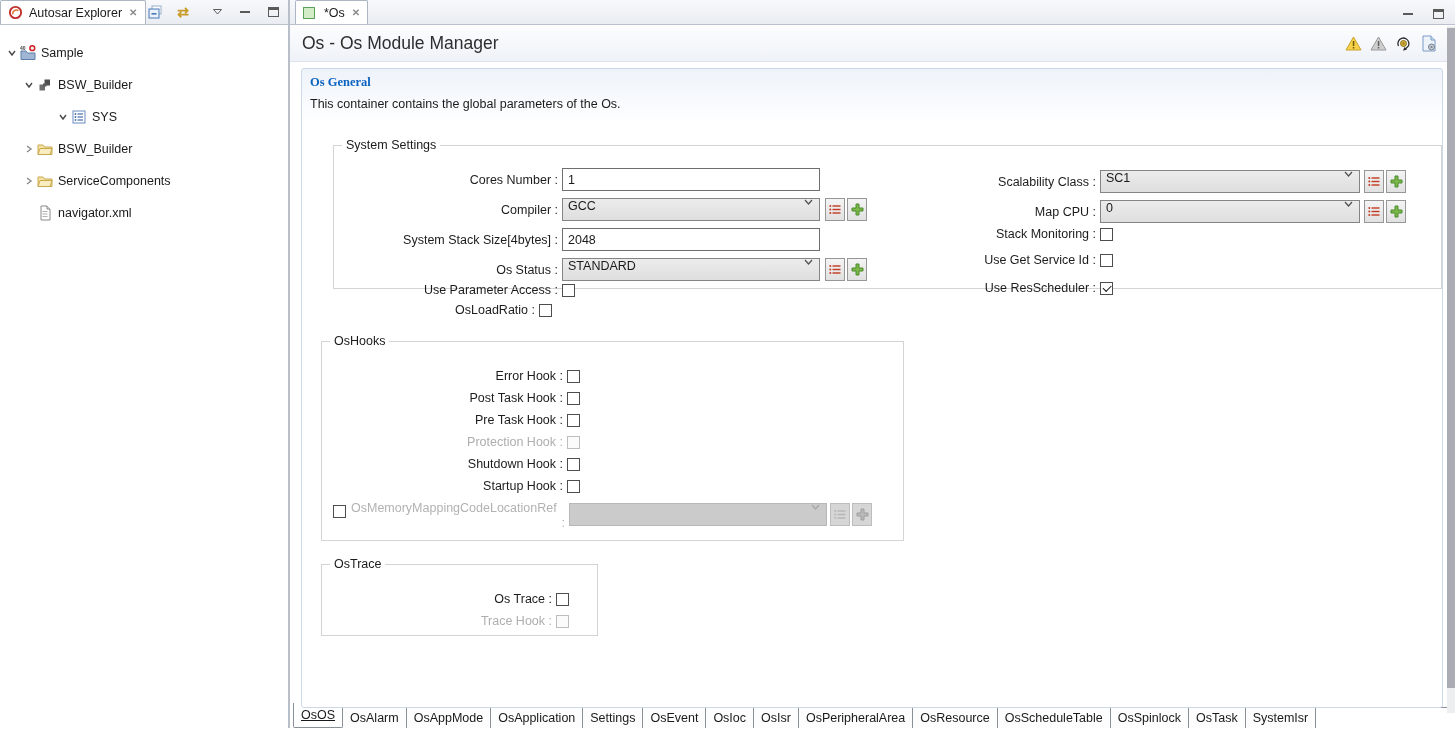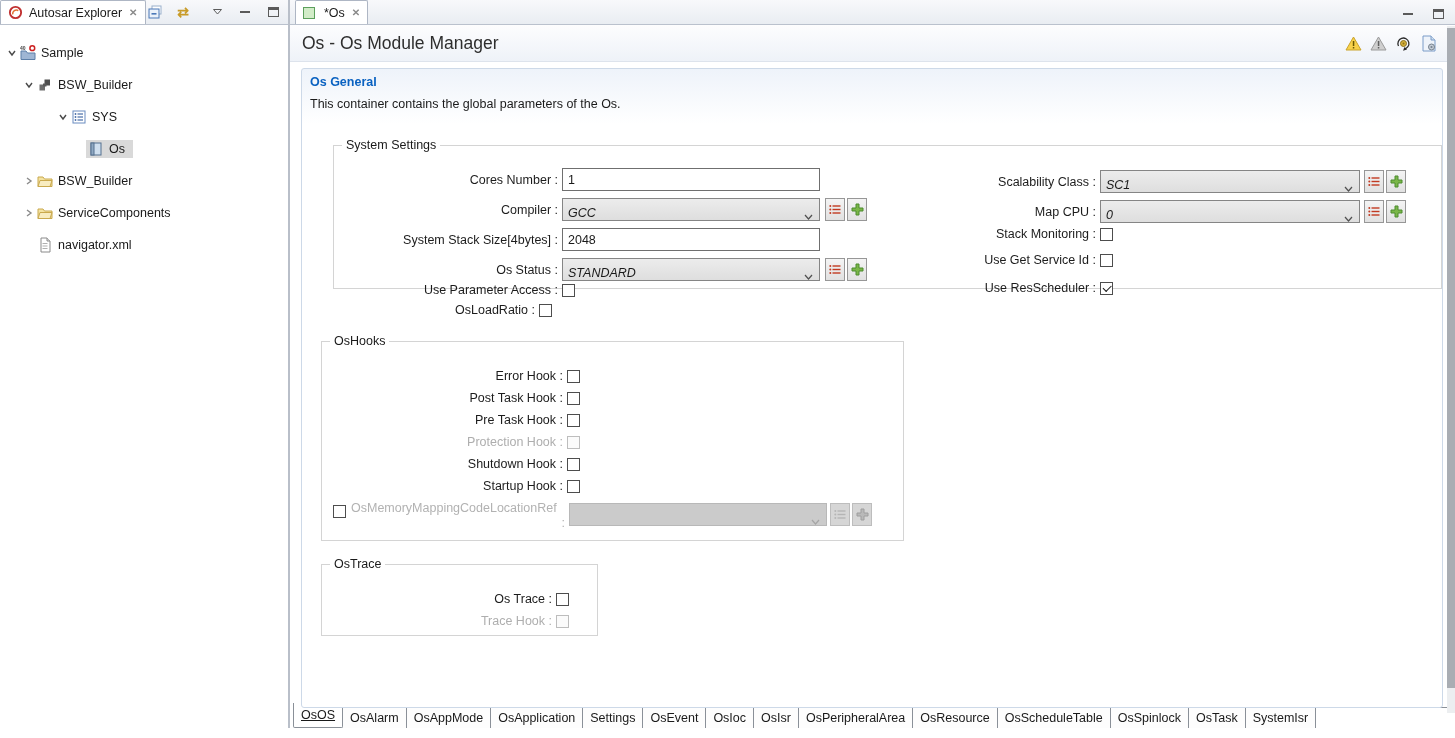--- a/index.html
+++ b/index.html
@@ -60,7 +60,7 @@
     border:1px solid #cdd9e8; border-radius:3px;
     background:linear-gradient(180deg,#eef3fa 0px,#ffffff 55px);
   }
-  .section-title { position:absolute; left:8px; top:6px; font-weight:bold; color:#0a62c1; }
+  .section-title { position:absolute; left:8px; top:6px; font-weight:bold; color:#0a62c1;font-family:Liberation Serif, serif; }
   .section-desc  { position:absolute; left:8px; top:28px; color:#1a1a1a; }
 
   fieldset { position:absolute; border:1px solid #d4d4d4; margin:0; padding:0; background:transparent; }

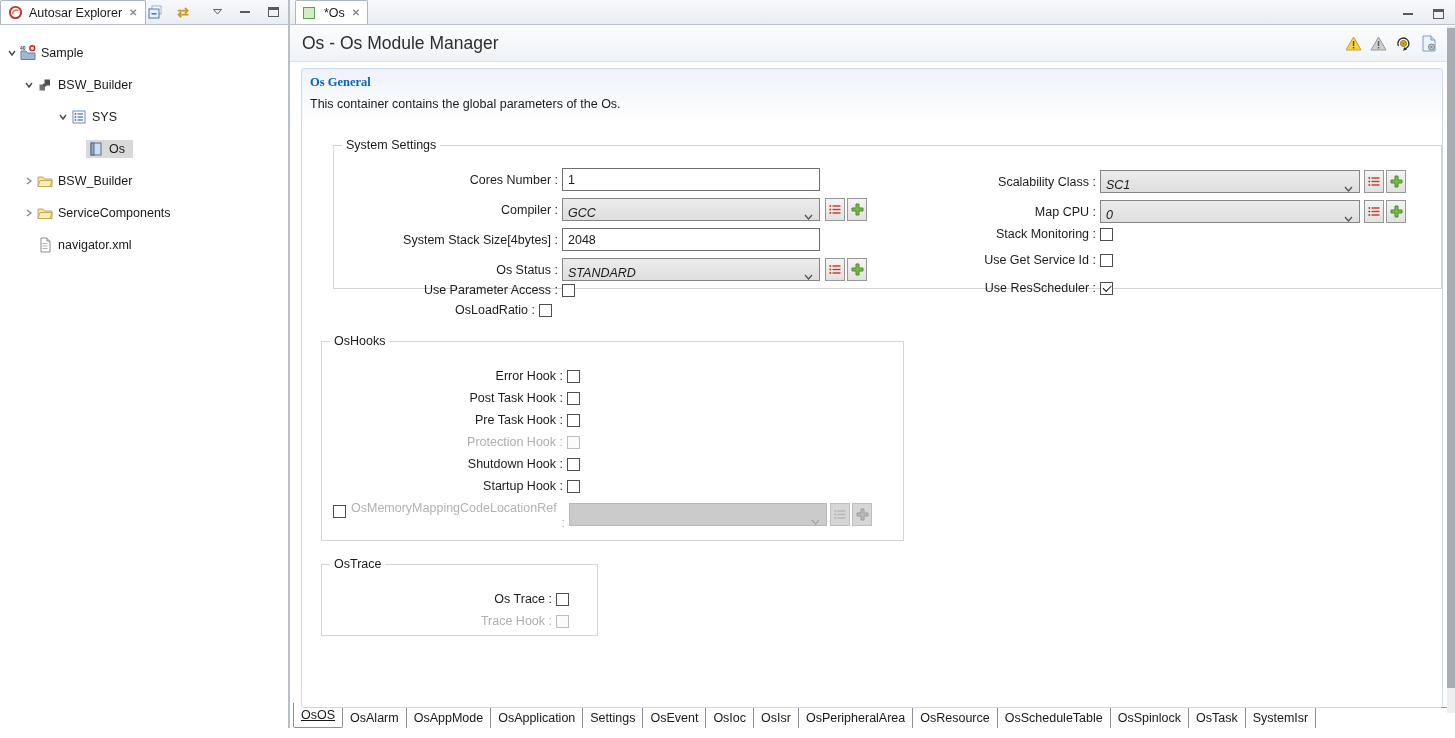--- a/index.html
+++ b/index.html
@@ -210,17 +210,6 @@
             </svg>
         </span>
         <span class="tlabel">SYS</span>
-      </div>
-      <div class="trow" style="padding-left:86px">
-        <span class="sel">
-          <span class="ticon">
-            <svg width="16" height="16" viewBox="0 0 16 16">
-                <rect x="3" y="2" width="10" height="12" fill="#cfdfef" stroke="#55718f"></rect>
-                <rect x="3" y="2" width="3" height="12" fill="#8fa8c2" stroke="#55718f"></rect>
-              </svg>
-          </span>
-          <span class="tlabel">Os</span>
-        </span>
       </div>
       <div class="trow" style="padding-left:21px">
         <span class="chev">

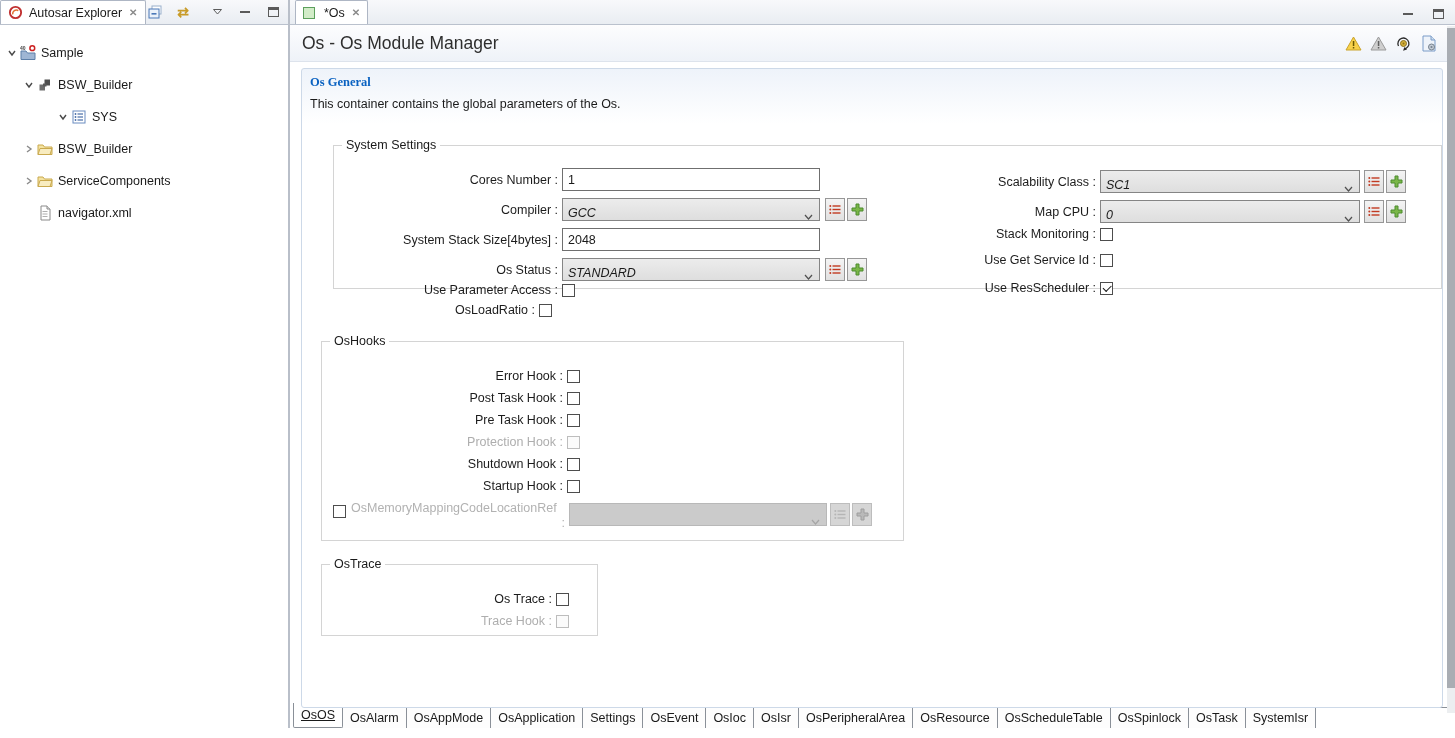--- a/index.html
+++ b/index.html
@@ -76,7 +76,7 @@
   }
   .combo {
     height:23px; background:linear-gradient(#ececec,#dedede);
-    border:1px solid #858585; display:flex; align-items:flex-end;font-style:italic;
+    border:1px solid #858585; display:flex; align-items:flex-start;
   }
   .combo .cval { flex:1; padding-left:5px; color:#1a1a1a; }
   .combo .carrow { margin-right:6px; display:inline-flex; }

